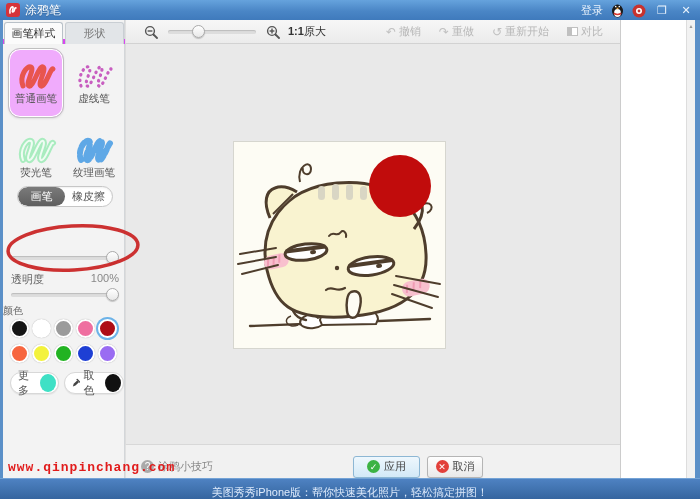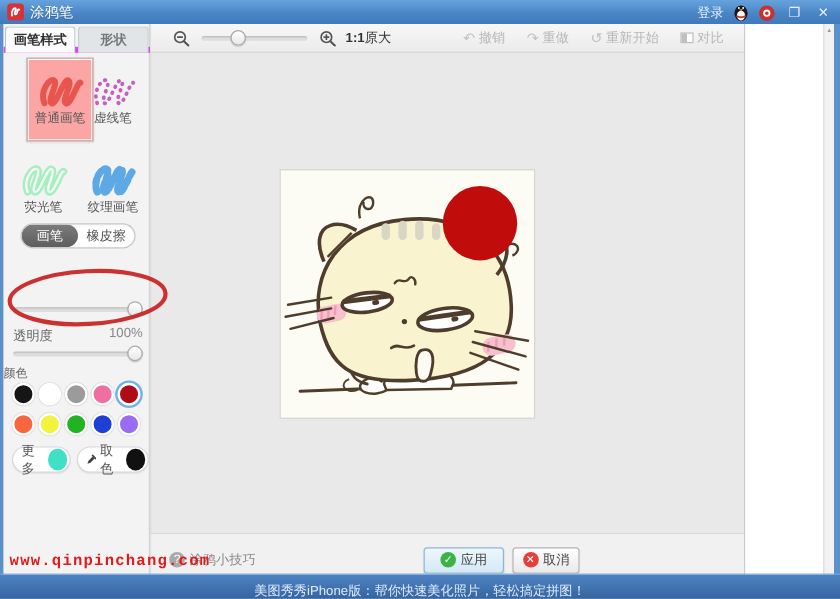--- a/index.html
+++ b/index.html
@@ -27,7 +27,7 @@
   .left-panel { position:absolute; left:0; top:0; width:122px; height:468px;
     background:#f3f3f3; border-right:1px solid #d3d6d9; }
   .tabs { position:absolute; left:0; top:2px; width:122px; height:22px; display:flex;
-    border-bottom:5px solid #d946ef;font-weight:bold; }
+    border-bottom:5px solid #d946ef; }
   .tab { flex:1; height:22px; display:flex; align-items:center; justify-content:center;
     font-size:11px; color:#777; background:#e2e5e8; border:1px solid #c9ced3; border-bottom:none;
     border-radius:3px 3px 0 0; cursor:pointer; margin:0 1px; }

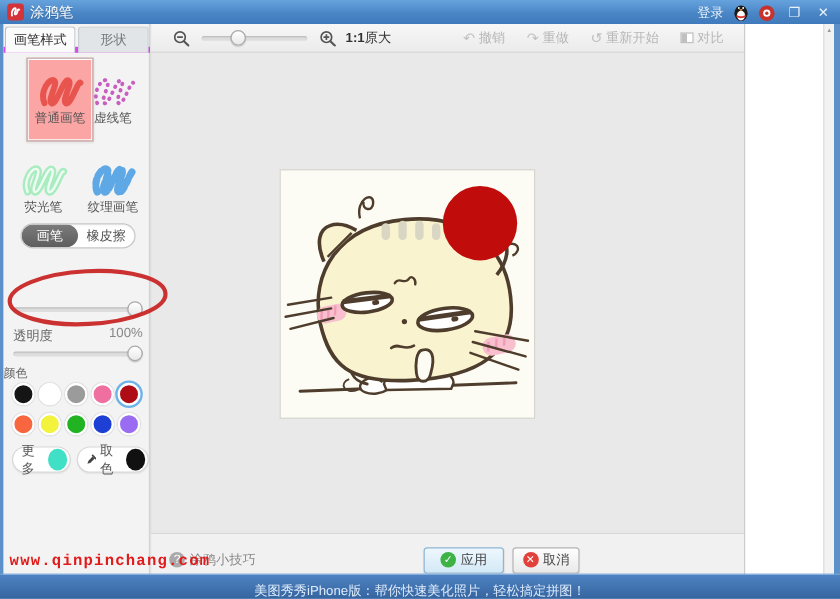--- a/index.html
+++ b/index.html
@@ -37,8 +37,8 @@
   .brush-grid { position:absolute; left:4px; top:28px; width:116px; }
   .brush-cell { position:absolute; width:56px; height:70px; display:flex; flex-direction:column;
     align-items:center; justify-content:center; gap:2px; cursor:pointer; }
-  .brush-cell.selected { border:1px solid #bfbfbf; border-radius:0; background:#fca5a5;
-    box-shadow:inset 0 0 0 1px #fff, 0 1px 2px rgba(0,0,0,.08);margin-left:14px; }
+  .brush-cell.selected { border:1px solid #bfbfbf; border-radius:12px; background:#f0abfc;
+    box-shadow:inset 0 0 0 1px #fff, 0 1px 2px rgba(0,0,0,.08); }
   .brush-label { font-size:10.5px; color:#555; }
 
   .pill-toggle { position:absolute; left:14px; top:166px; width:96px; height:21px;

